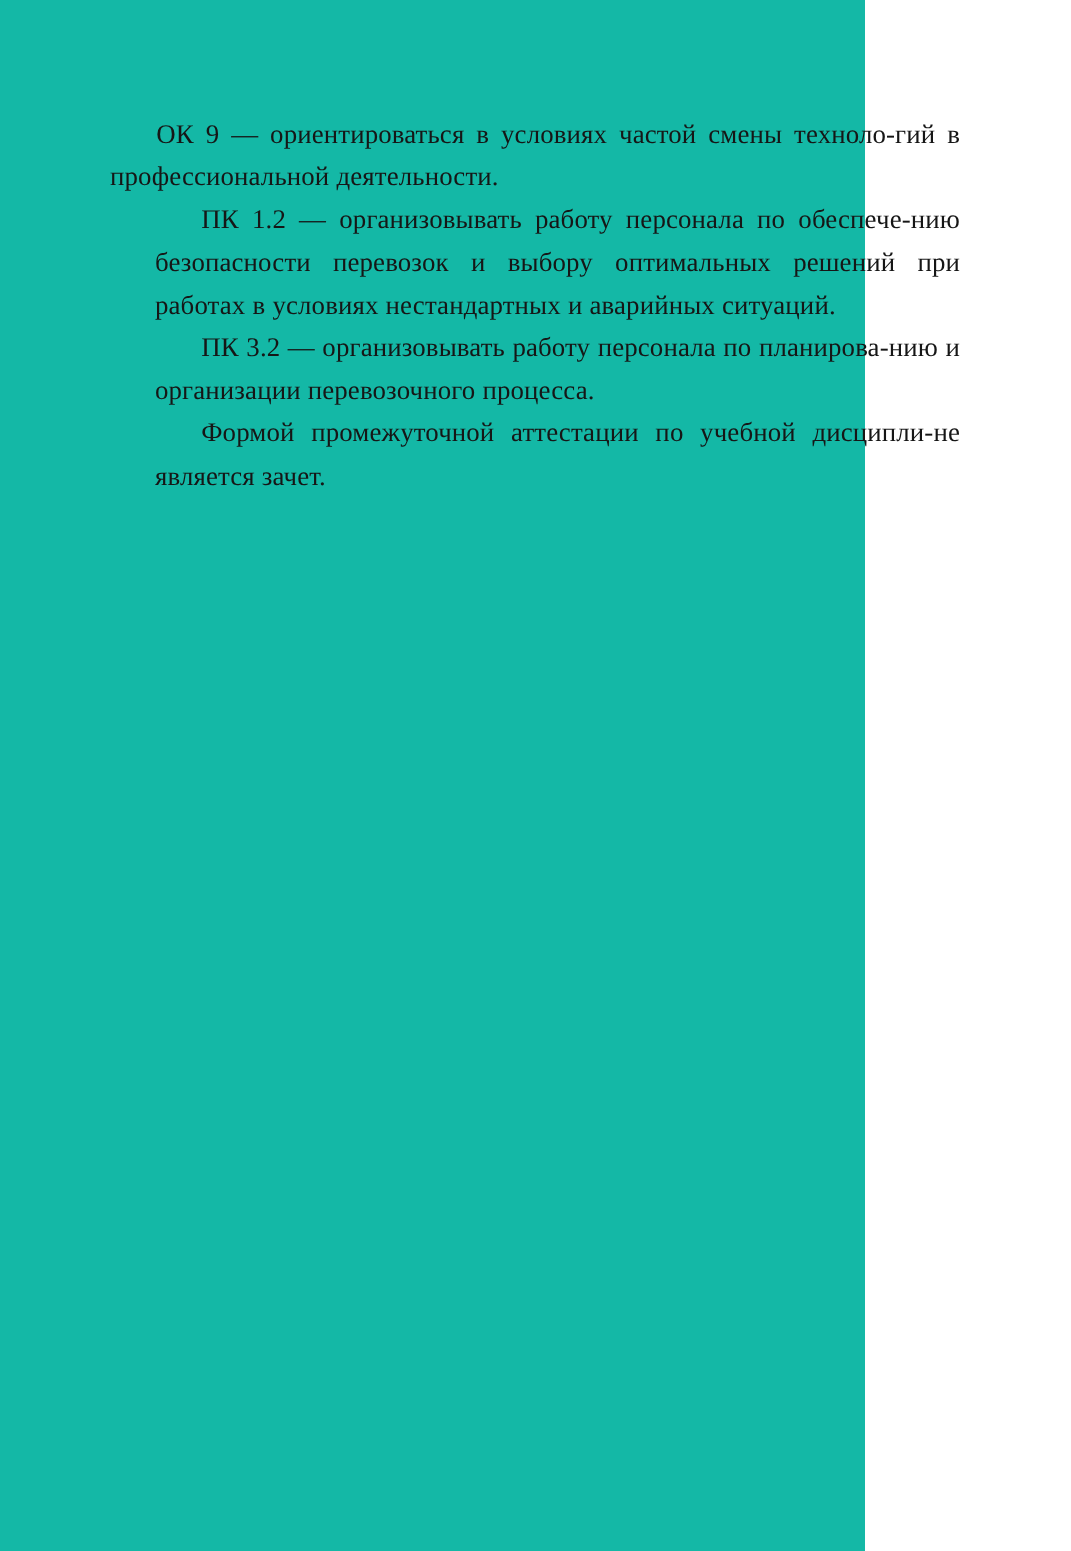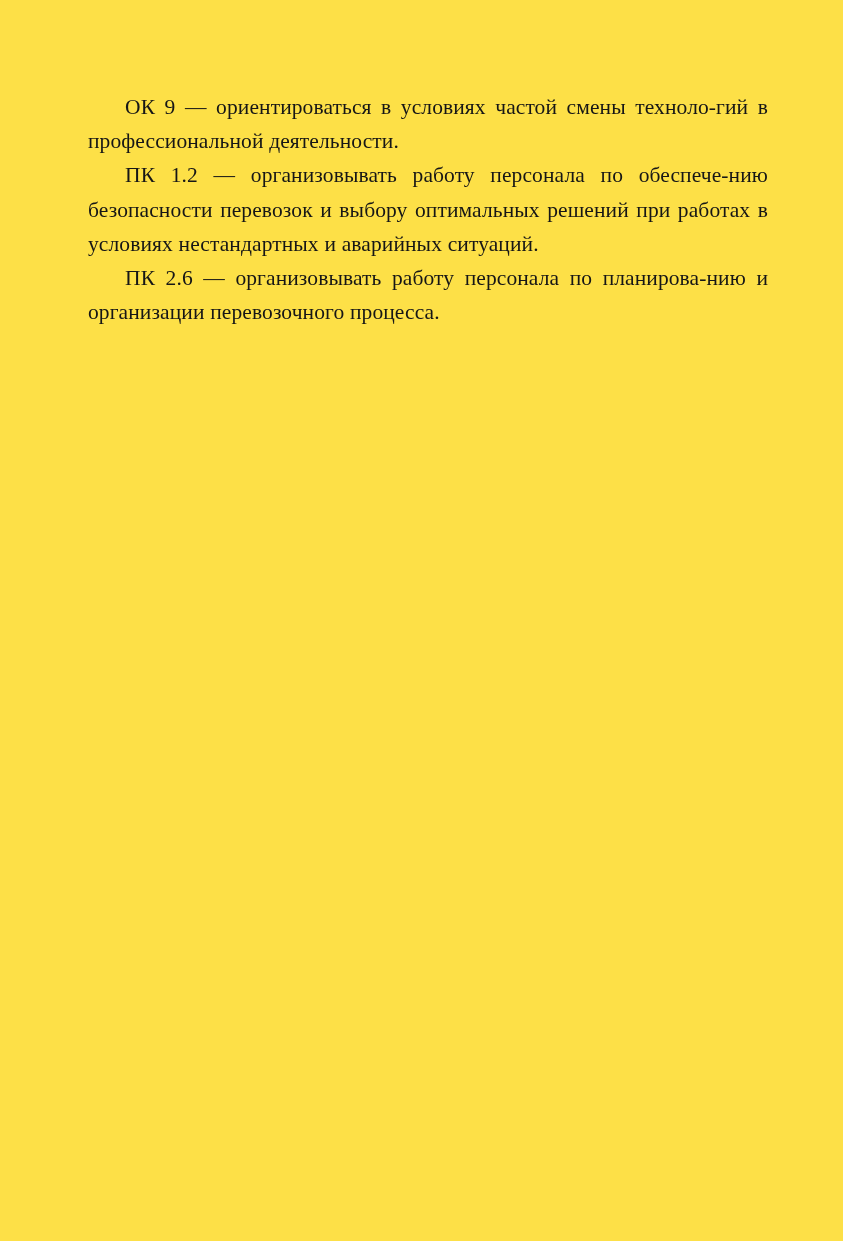--- a/index.html
+++ b/index.html
@@ -19,9 +19,9 @@
     position: absolute;
     left: 0;
     top: 0;
-    width: 843px;
+    width: 692px;
     height: 1241px;
-    background: #fde047;
+    background: #14b8a6;
   }
   .text-column {
     position: absolute;

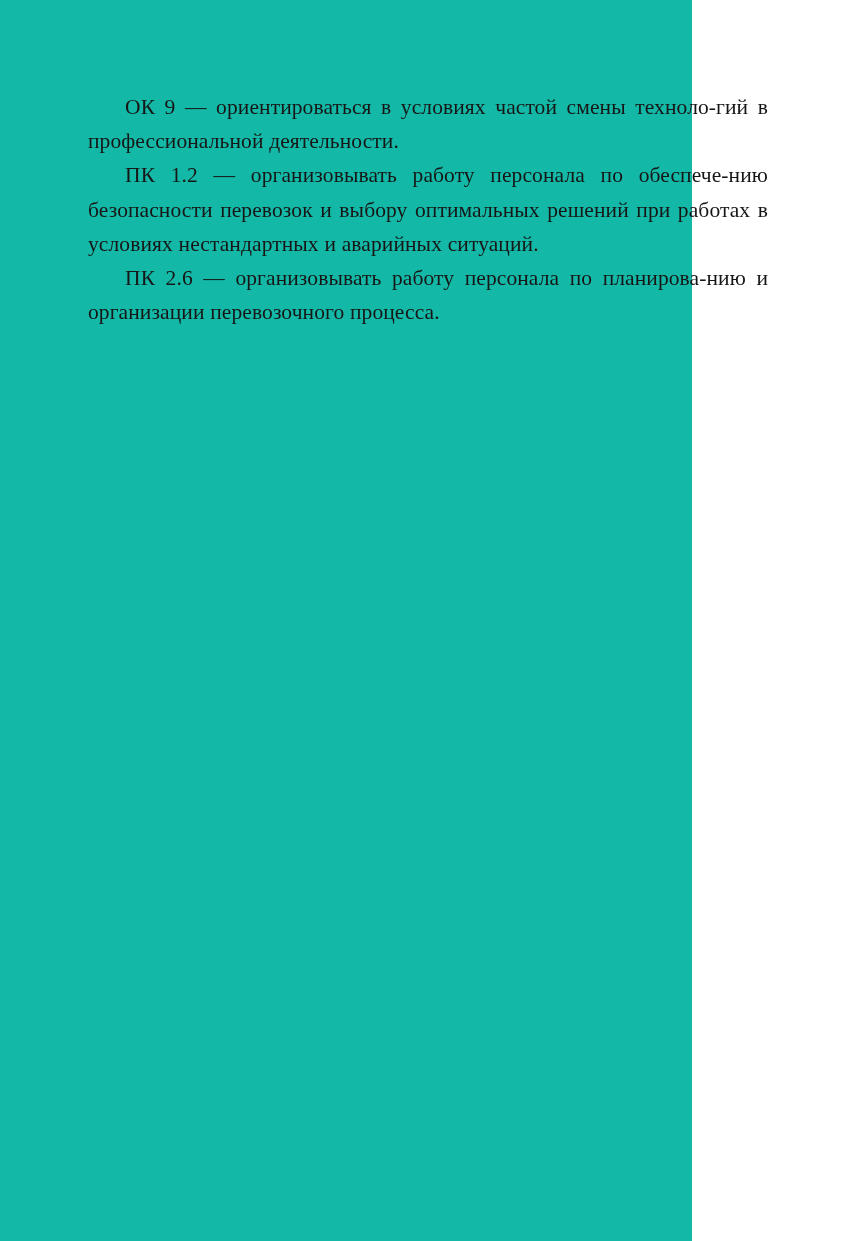--- a/index.html
+++ b/index.html
@@ -43,6 +43,7 @@
   }
   p.para + p.para {
     margin-top: 0;
+    margin-left: 36px;
   }
 </style>
 </head>

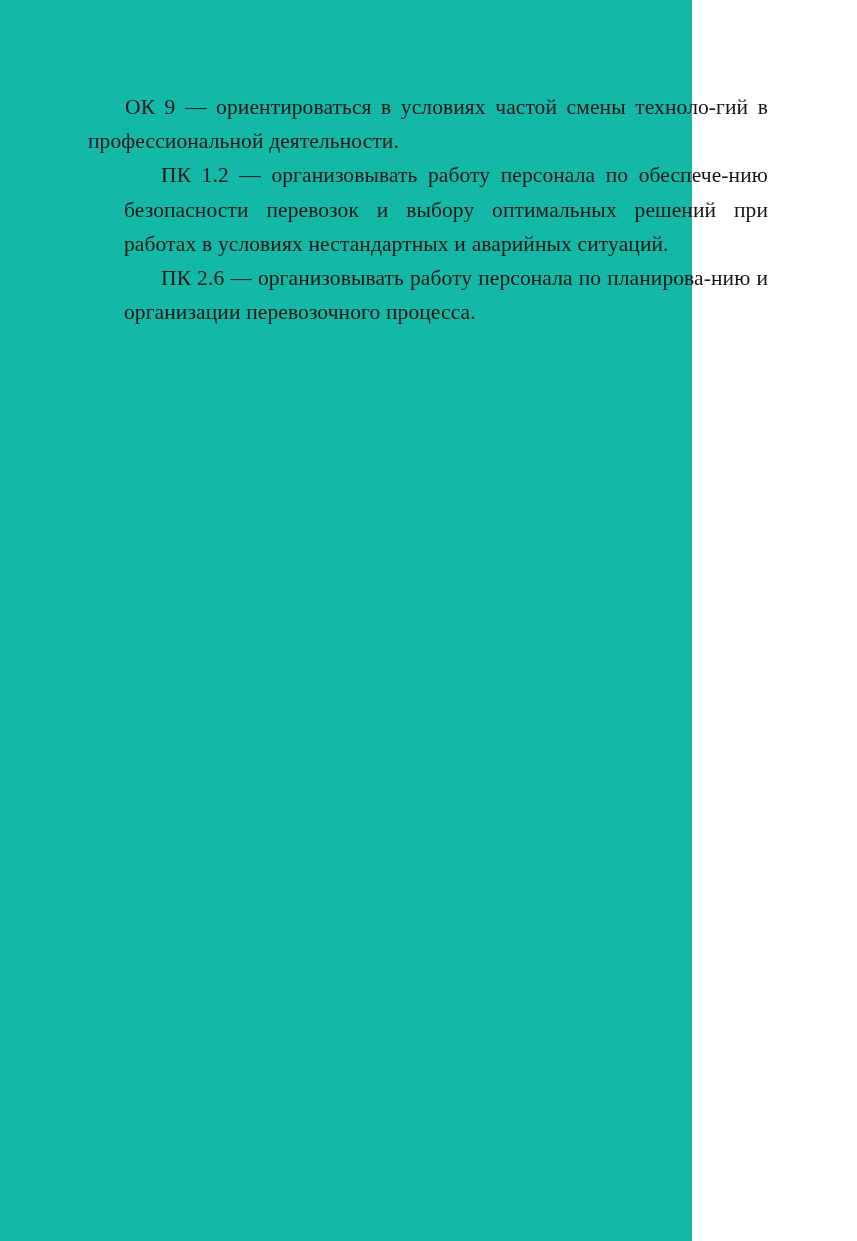--- a/index.html
+++ b/index.html
@@ -53,7 +53,7 @@
   <div class="text-column">
     <p class="para">ОК 9 — ориентироваться в условиях частой смены техноло-гий в профессиональной деятельности.</p>
     <p class="para">ПК 1.2 — организовывать работу персонала по обеспече-нию безопасности перевозок и выбору оптимальных решений при работах в условиях нестандартных и аварийных ситуаций.</p>
-    <p class="para">ПК 2.6 — организовывать работу персонала по планирова-нию и организации перевозочного процесса.</p>
+    <p class="para">ПК 3.2 — организовывать работу персонала по планирова-нию и организации перевозочного процесса.</p>
   </div>
 </div>
 

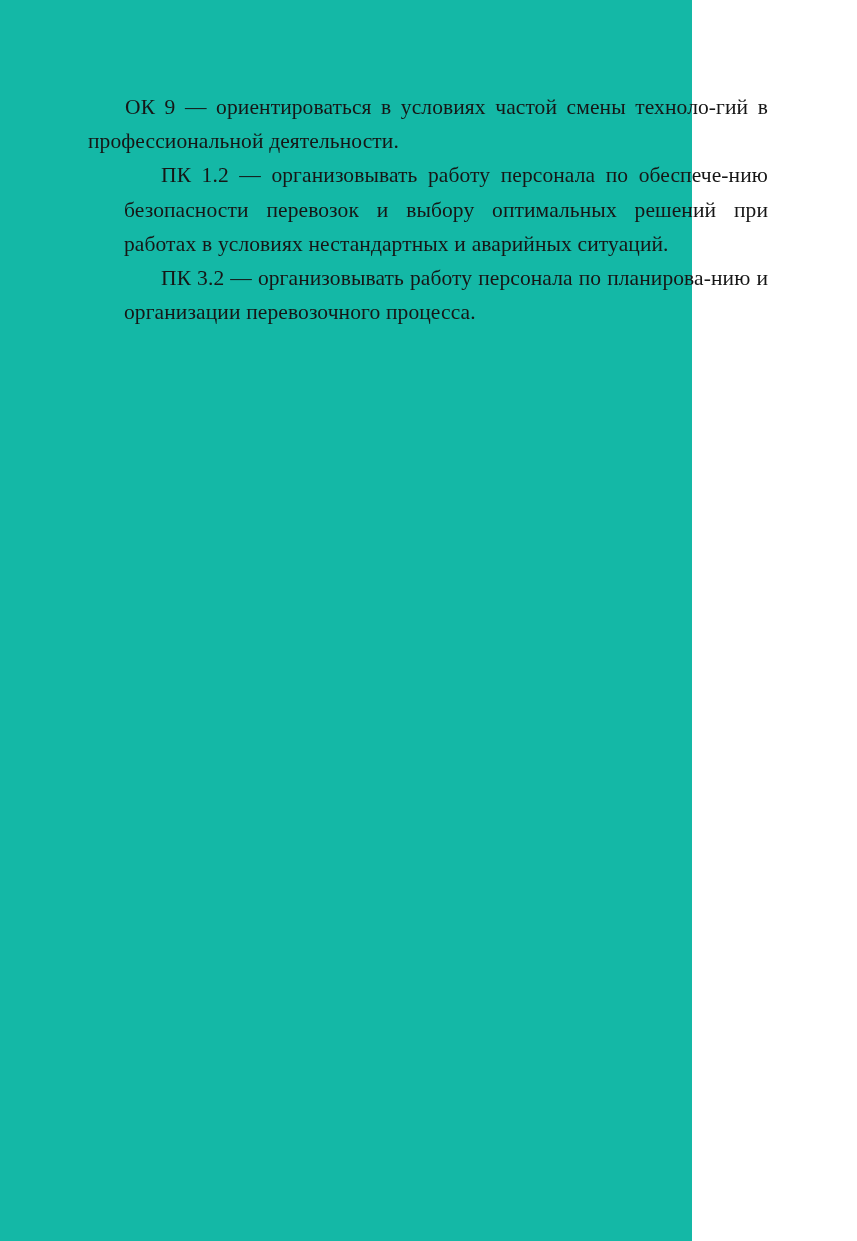--- a/index.html
+++ b/index.html
@@ -54,6 +54,7 @@
     <p class="para">ОК 9 — ориентироваться в условиях частой смены техноло-гий в профессиональной деятельности.</p>
     <p class="para">ПК 1.2 — организовывать работу персонала по обеспече-нию безопасности перевозок и выбору оптимальных решений при работах в условиях нестандартных и аварийных ситуаций.</p>
     <p class="para">ПК 3.2 — организовывать работу персонала по планирова-нию и организации перевозочного процесса.</p>
+    <p class="para">Формой промежуточной аттестации по учебной дисципли-не является зачет.</p>
   </div>
 </div>
 

